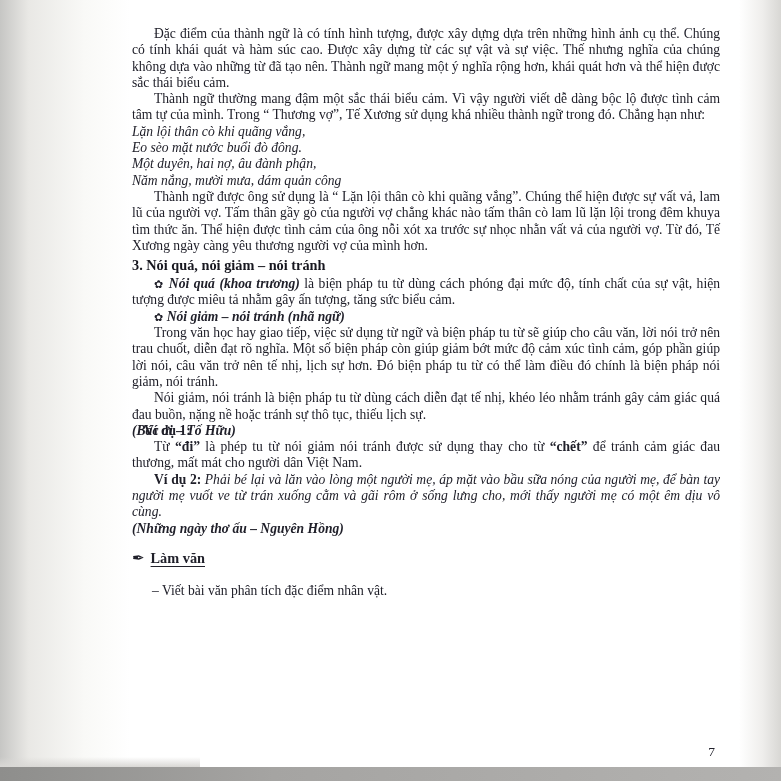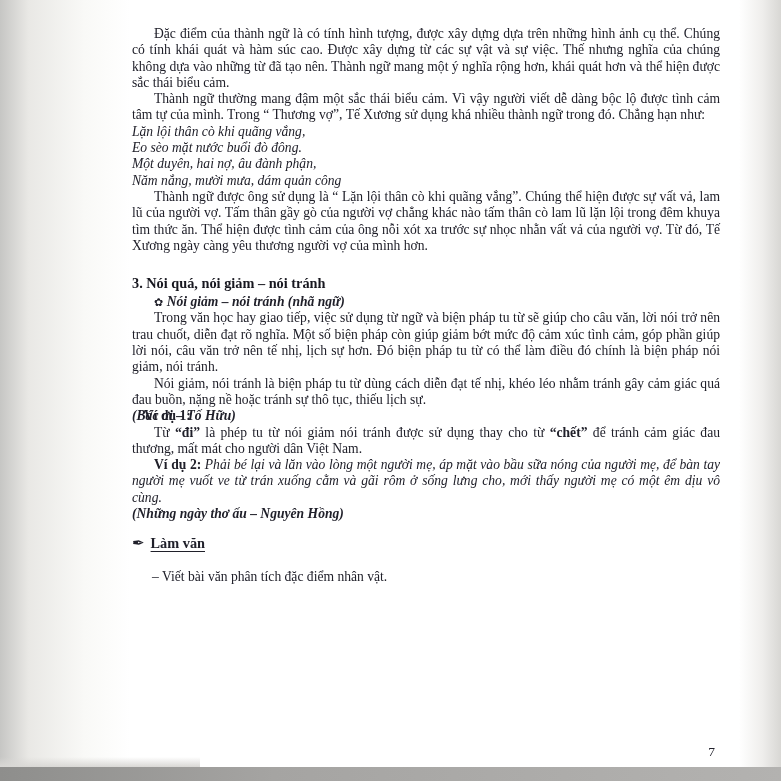--- a/index.html
+++ b/index.html
@@ -40,7 +40,7 @@
   }
   h3.sec-head {
     font-size:14.3px; line-height:17px; font-weight:bold; color:#17171f;
-    margin:21px 0 2px 0;
+    margin:3px 0 2px 0;
   }
   .star { font-style:normal; font-size:11px; }
   .bi { font-weight:bold; font-style:italic; }

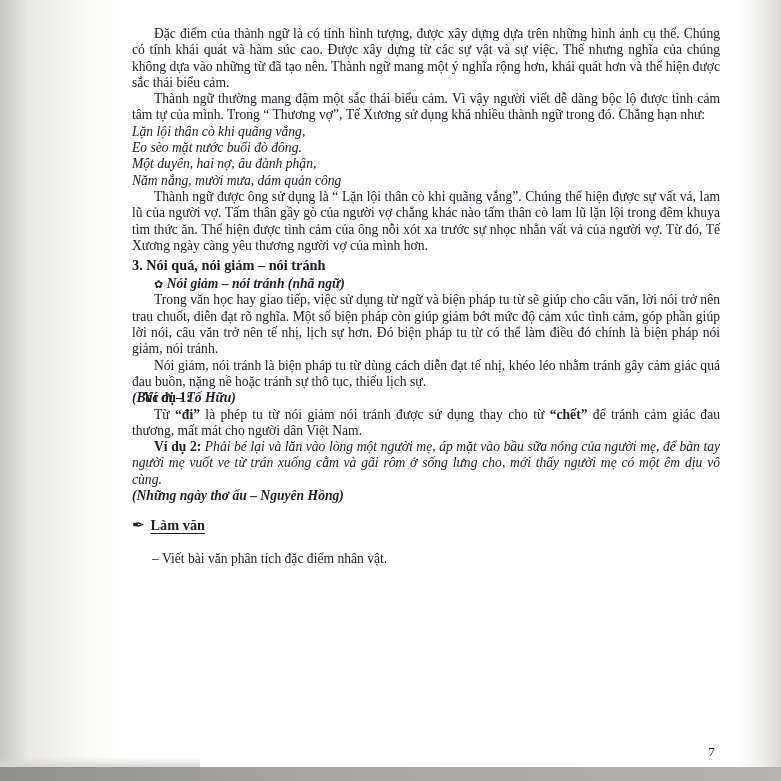--- a/index.html
+++ b/index.html
@@ -89,6 +89,7 @@
 
   <h3 class="sec-head">3. Nói quá, nói giảm – nói tránh</h3>
 
+  <p class="body-p ind"><span class="star">✿</span> <span class="bi">Nói quá (khoa trương)</span><span> là biện pháp tu từ dùng cách phóng đại mức độ, tính chất của sự vật, hiện tượng được miêu tả nhằm gây ấn tượng, tăng sức biểu cảm.</span></p>
 
 
   <p class="body-p ind"><span class="star">✿</span> <span class="bi">Nói giảm – nói tránh (nhã ngữ)</span></p>

